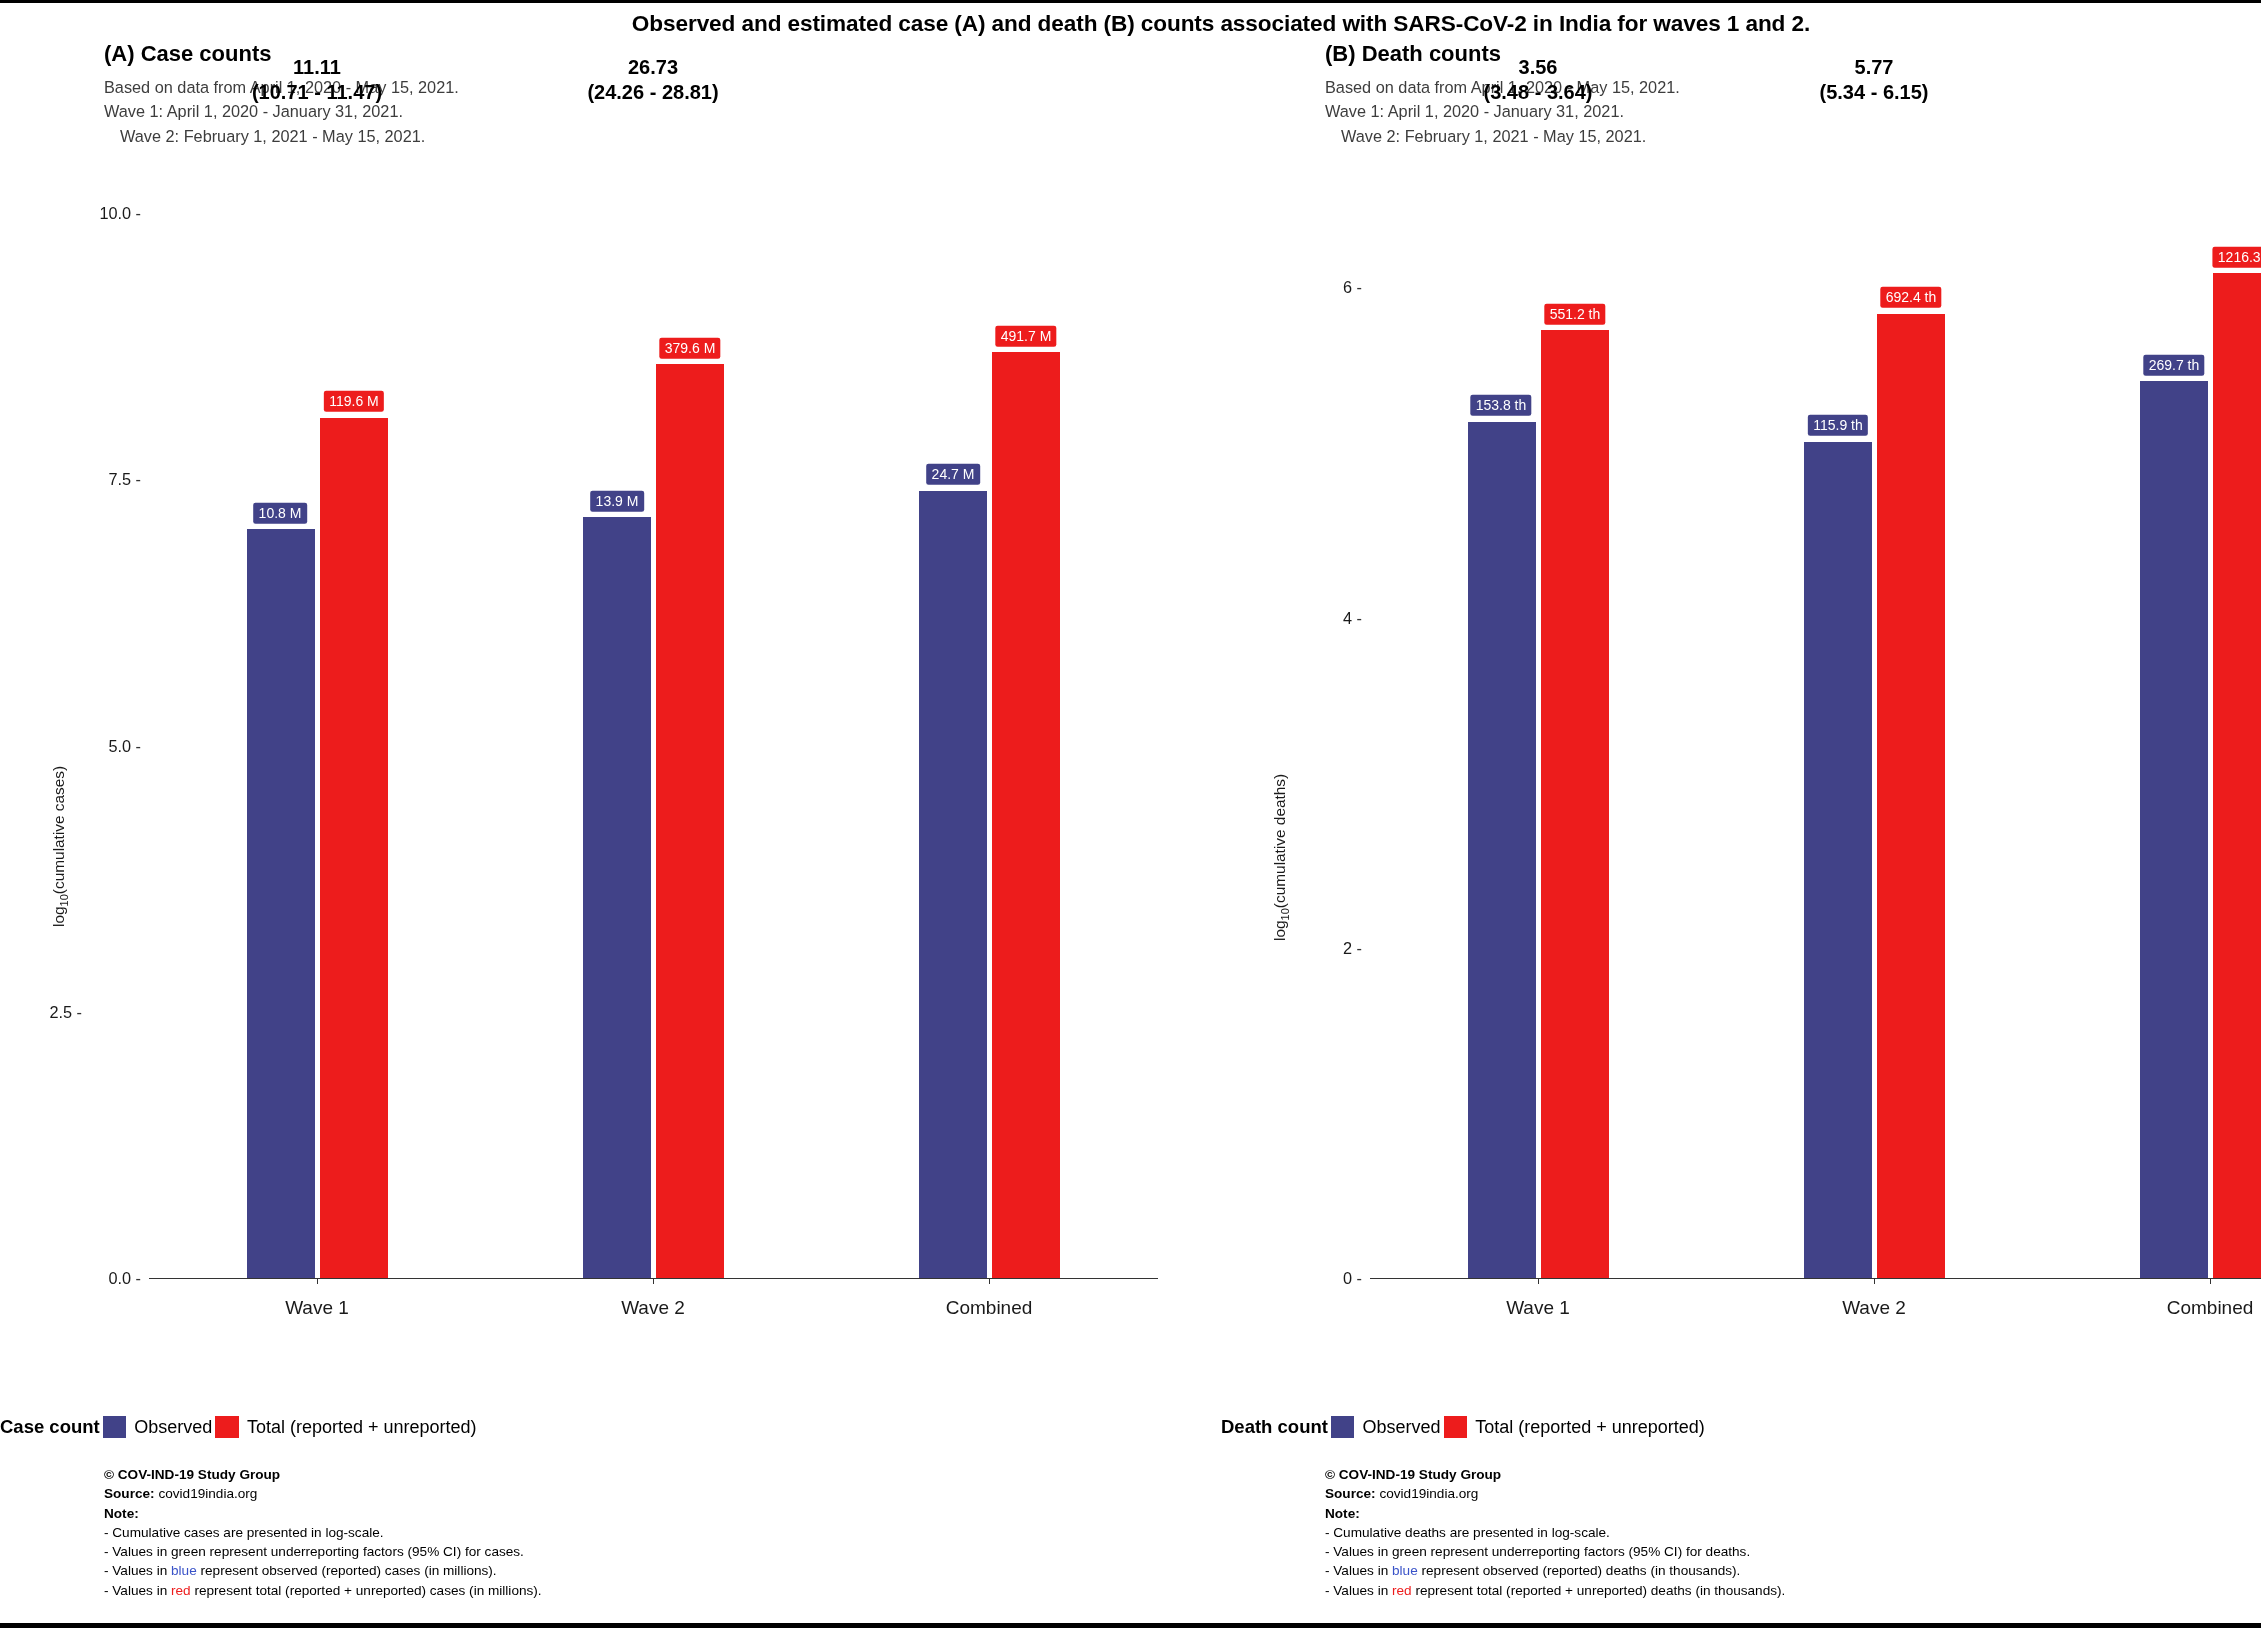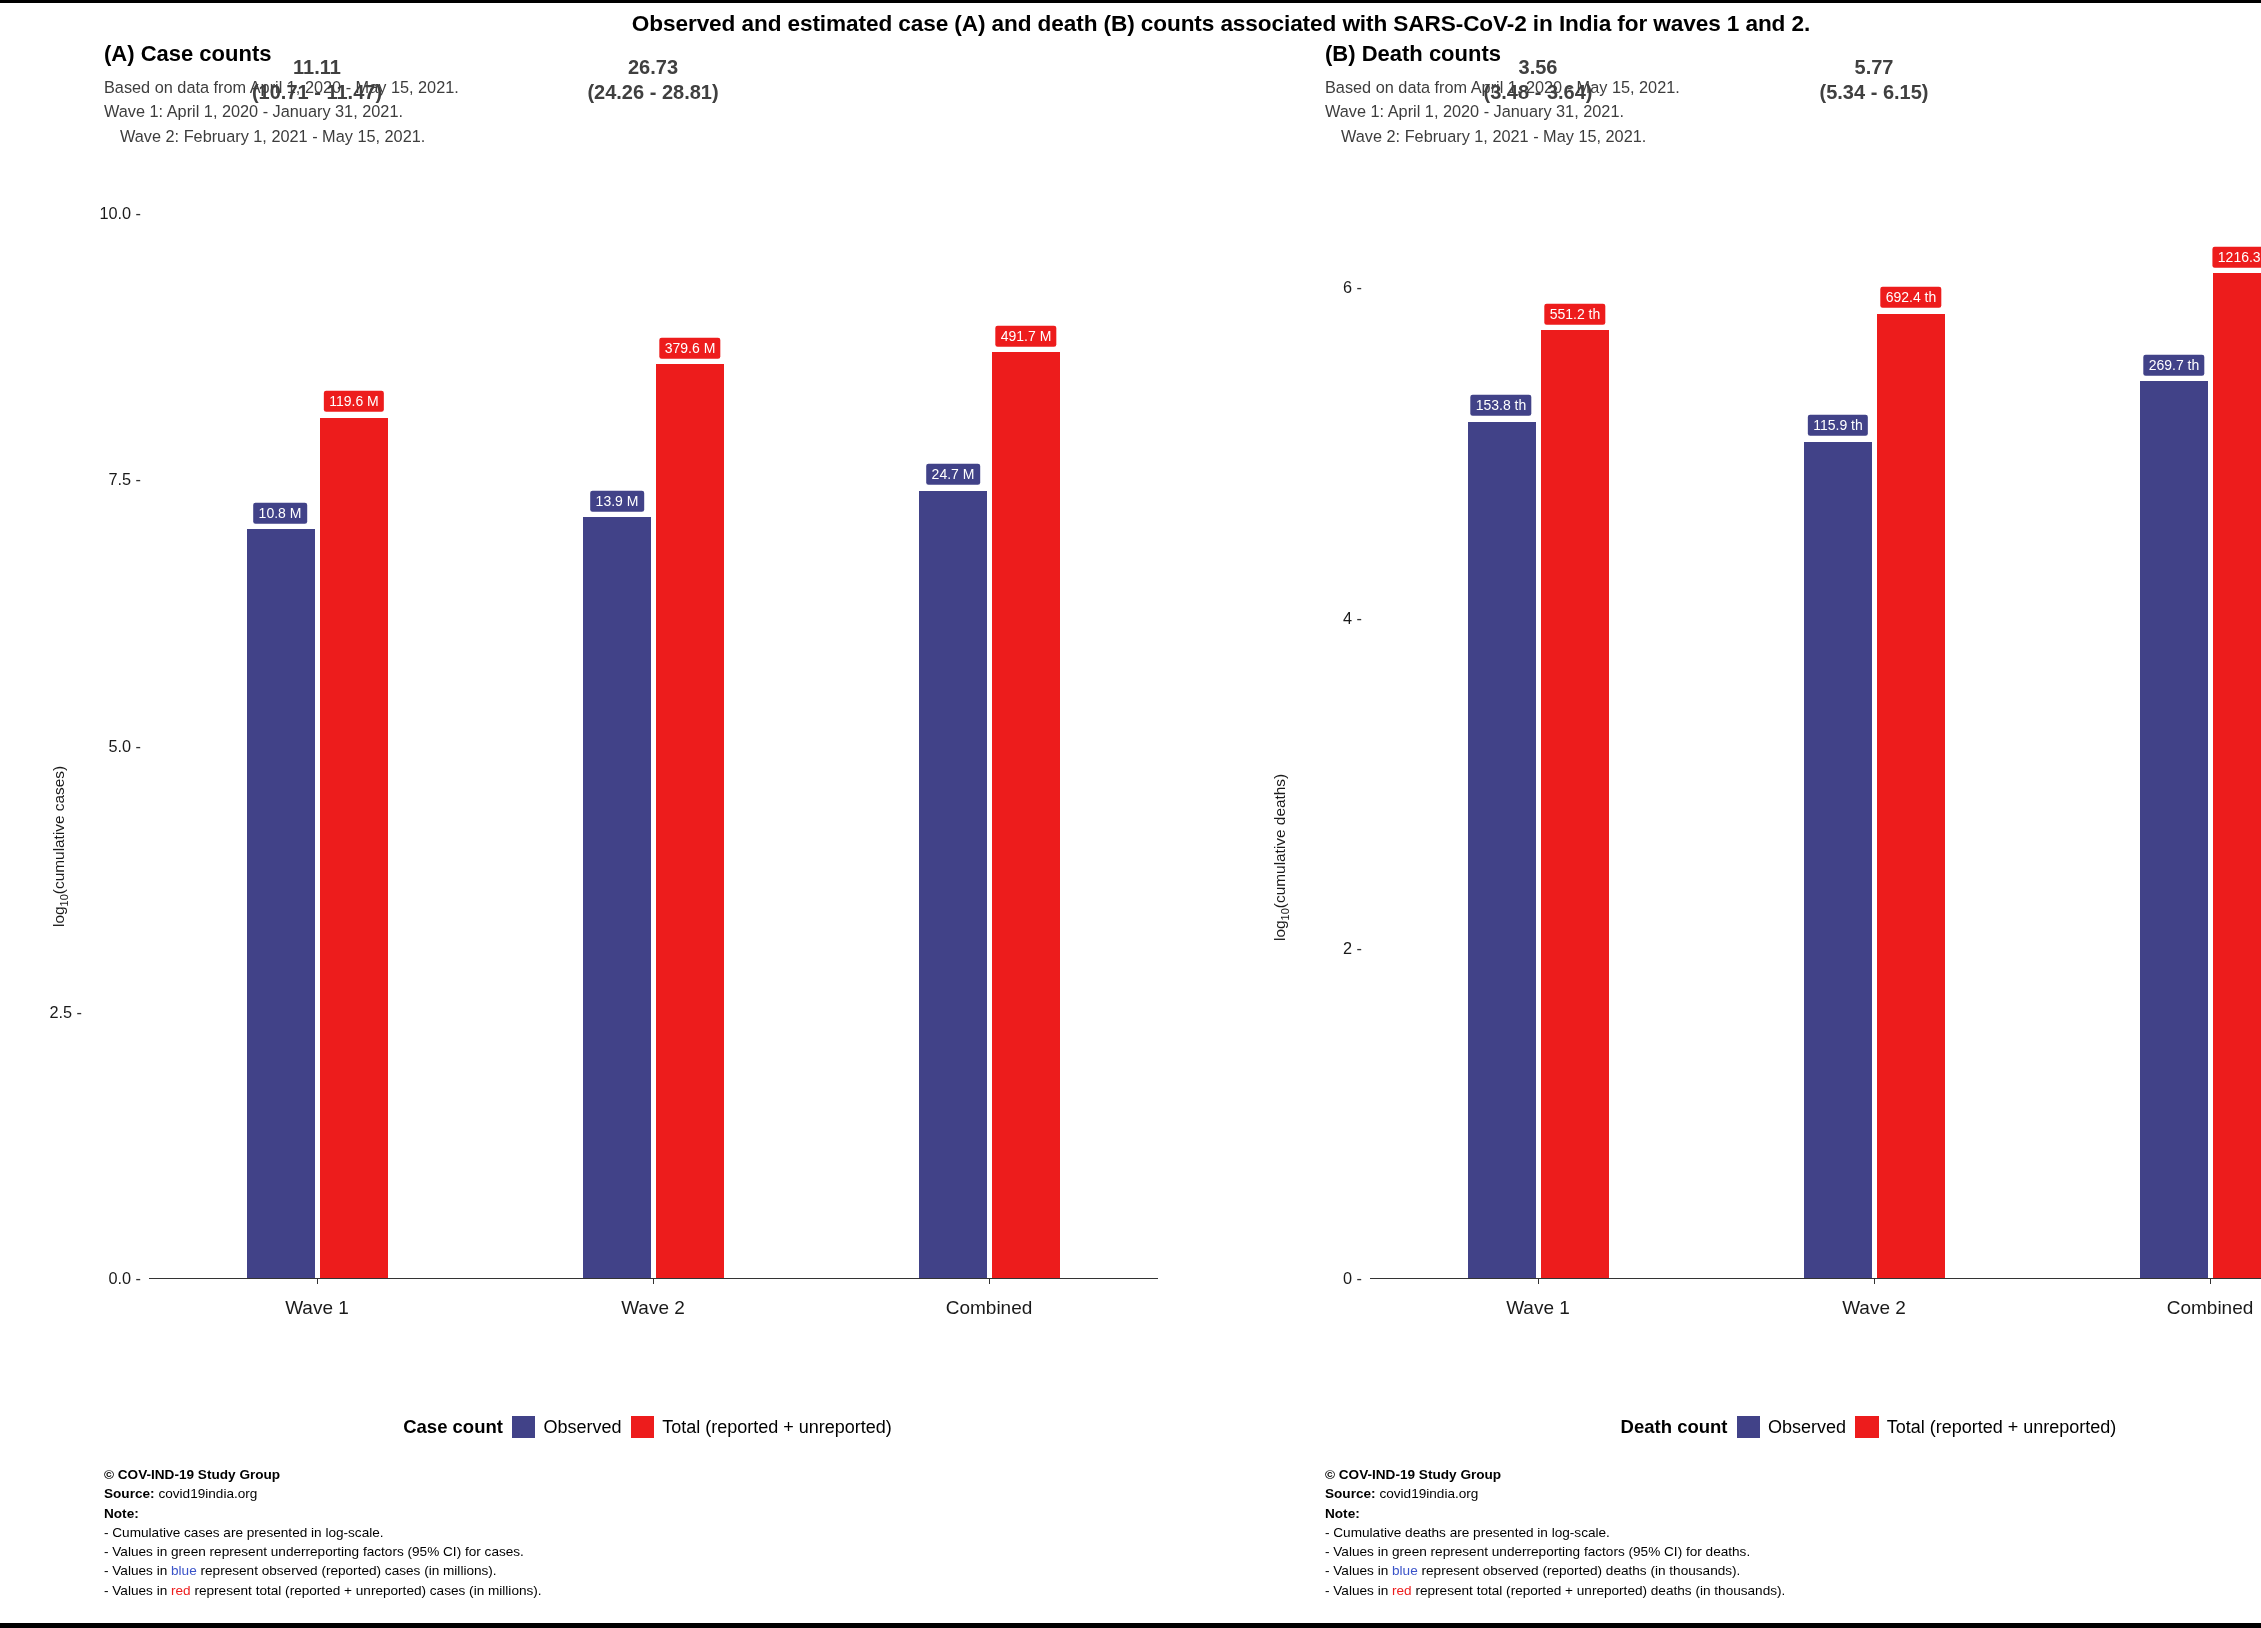--- a/index.html
+++ b/index.html
@@ -125,7 +125,7 @@
     position: absolute;
     transform: translateX(-50%);
     text-align: center;
-    color: #404040;
+    color: #000000;
     font-weight: bold;
     font-size: 20px;
     line-height: 1.25;

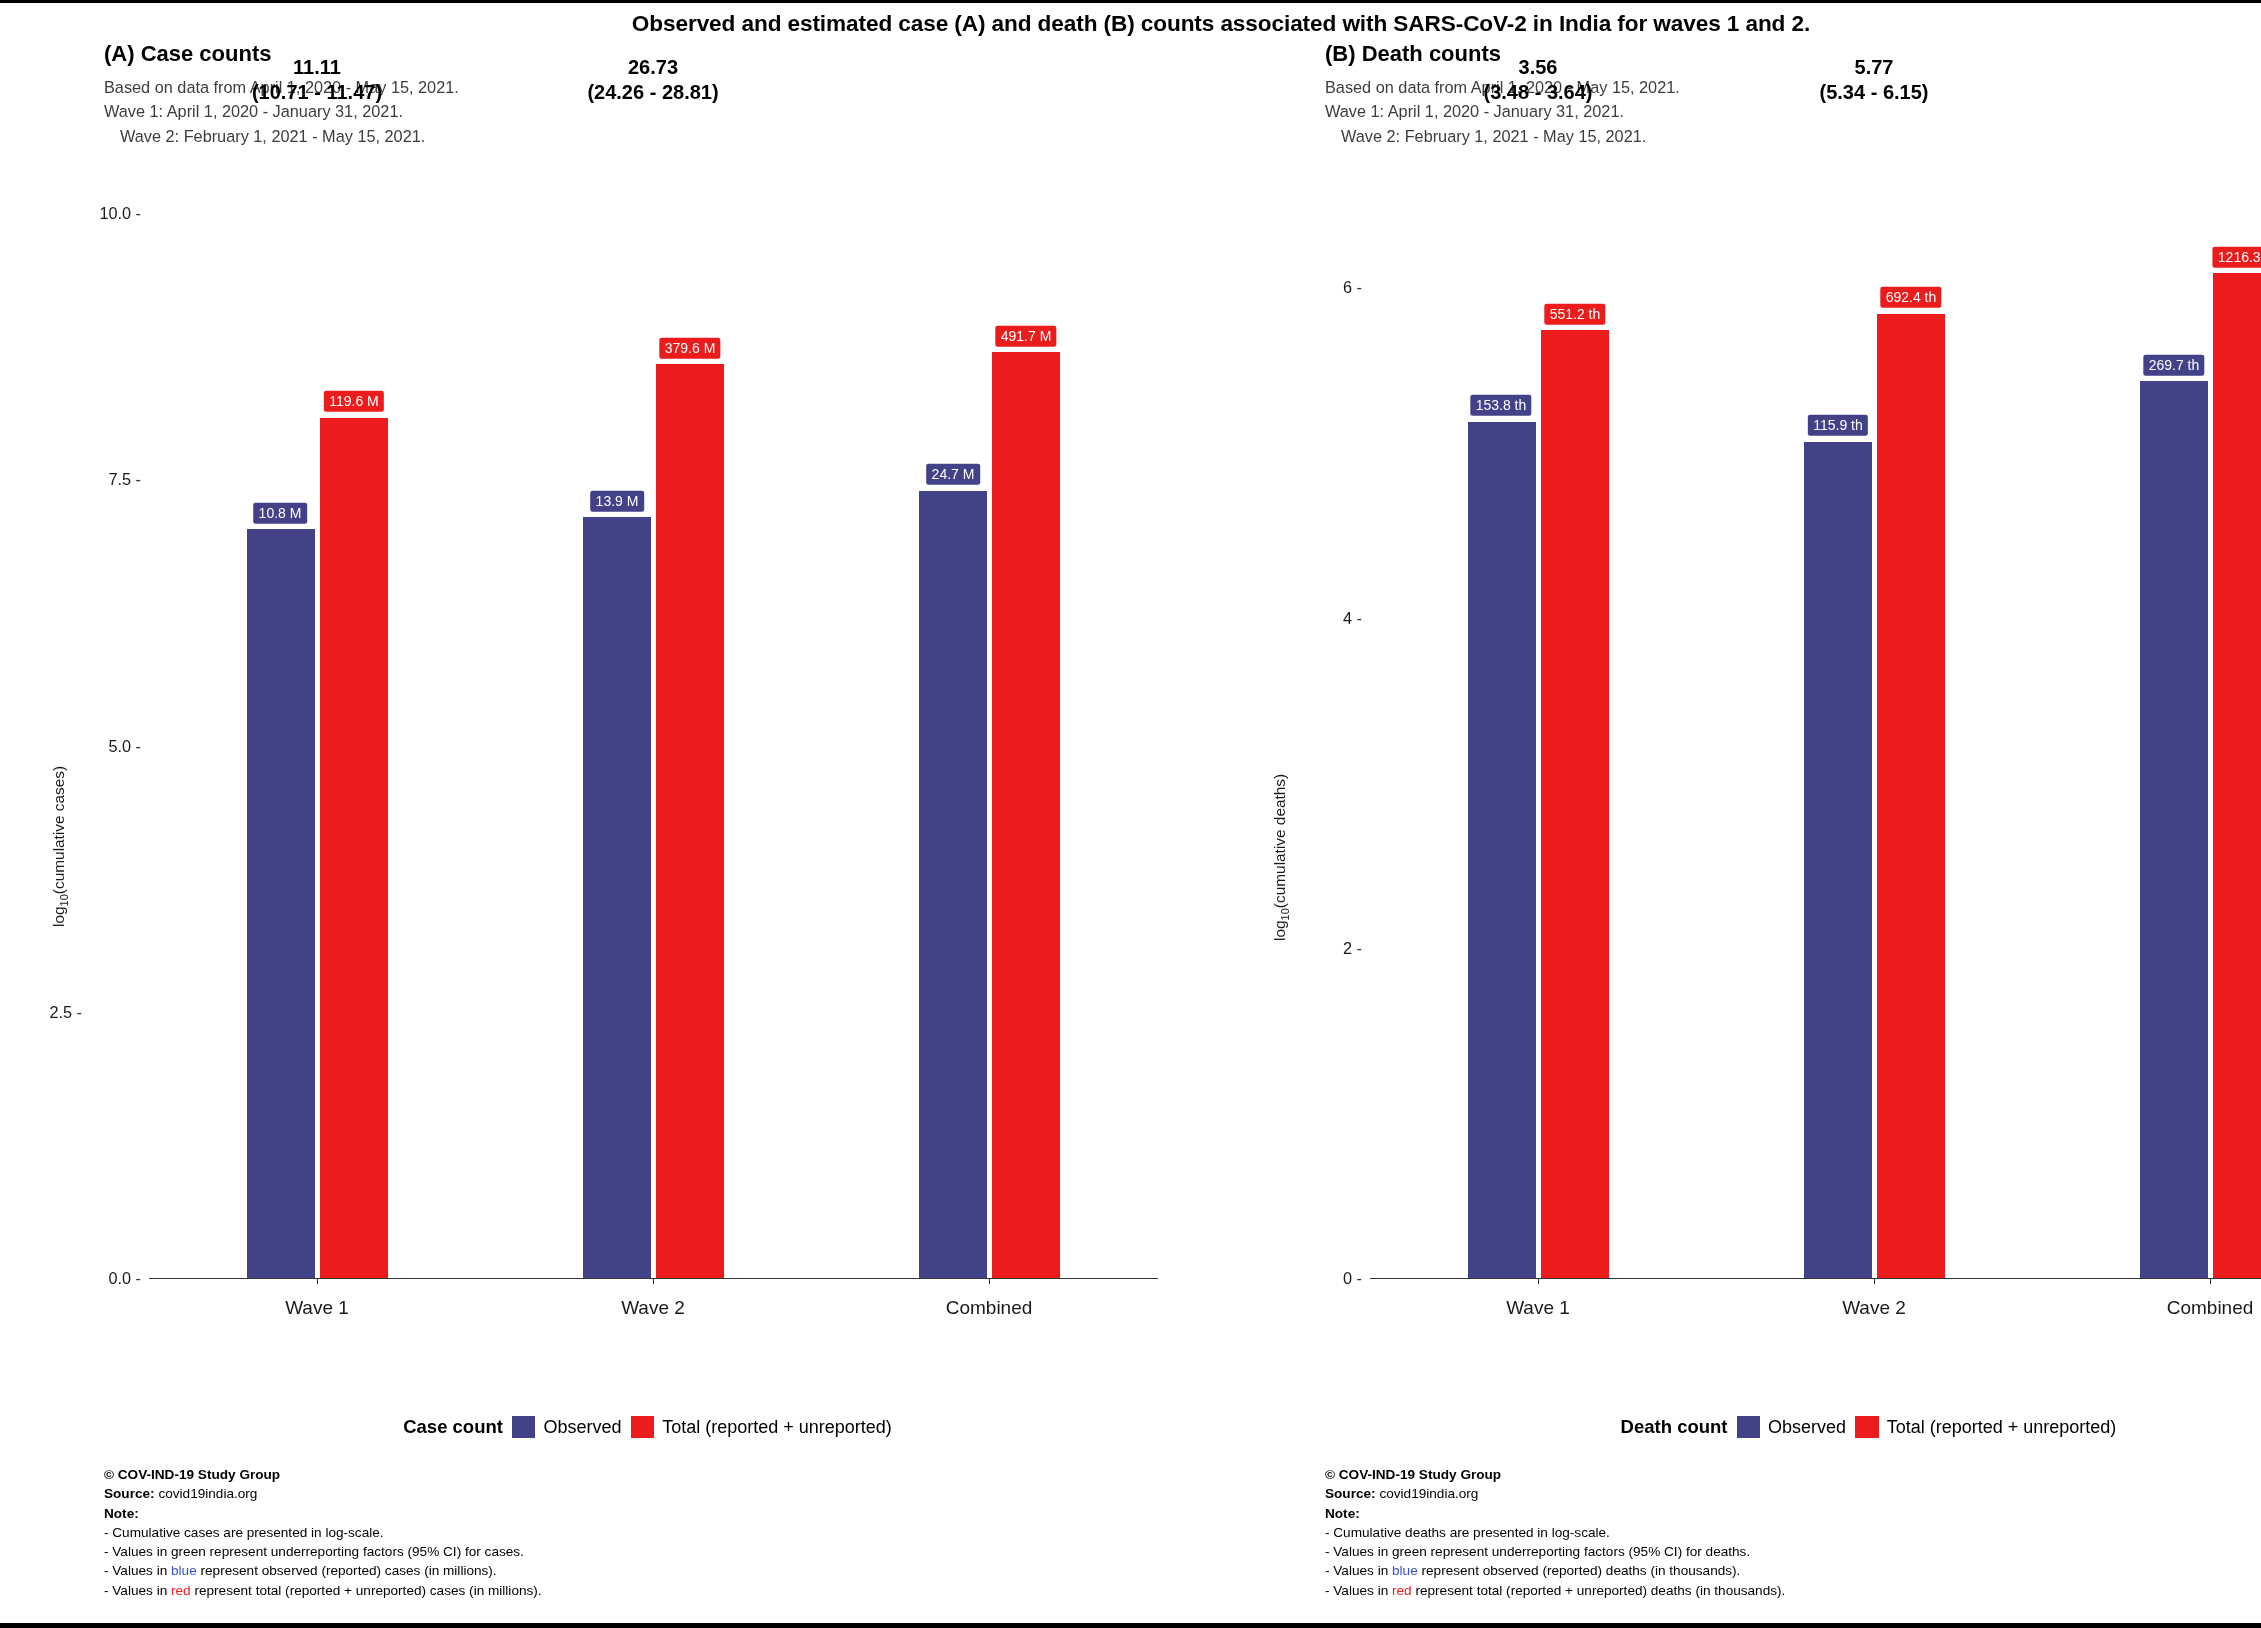--- a/index.html
+++ b/index.html
@@ -153,11 +153,9 @@
     top: 1416px;
     width: 100%;
     display: flex;
-    justify-content: center;
     align-items: center;
-    gap: 9px;
+    gap: 3px;
     font-size: 18px;
-    margin-left: 37px;
   }
   .legend .lg-title { font-weight: bold; font-size: 18.5px; }
   .legend .swatch {

